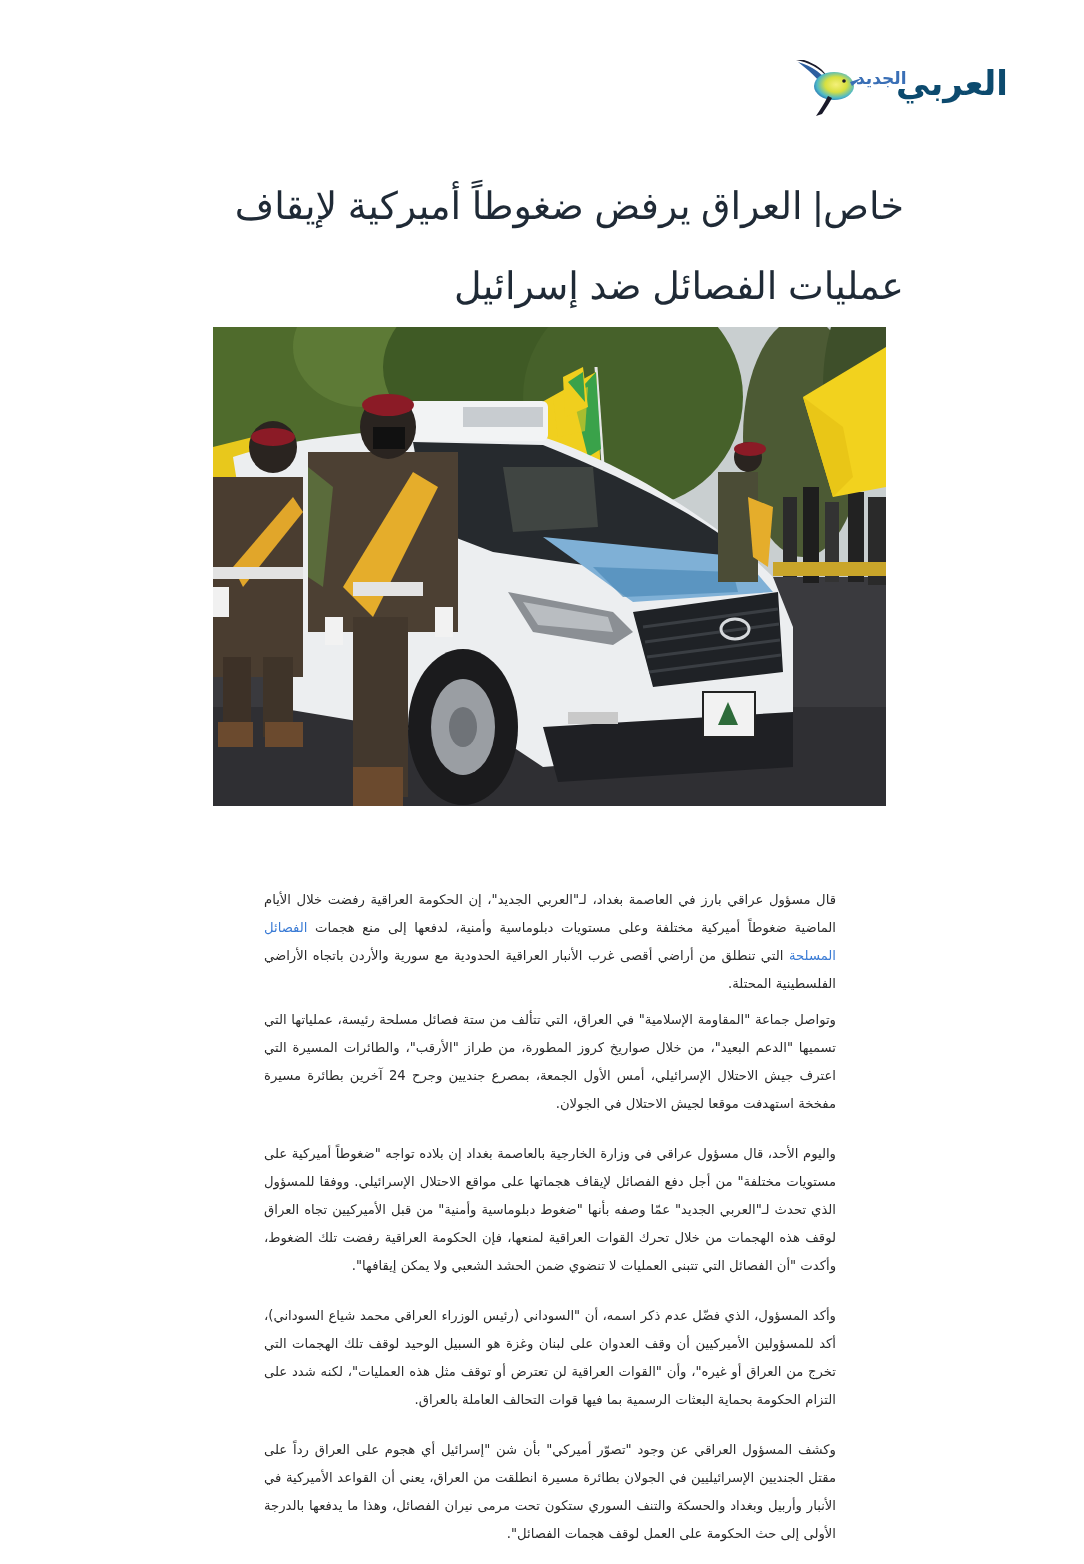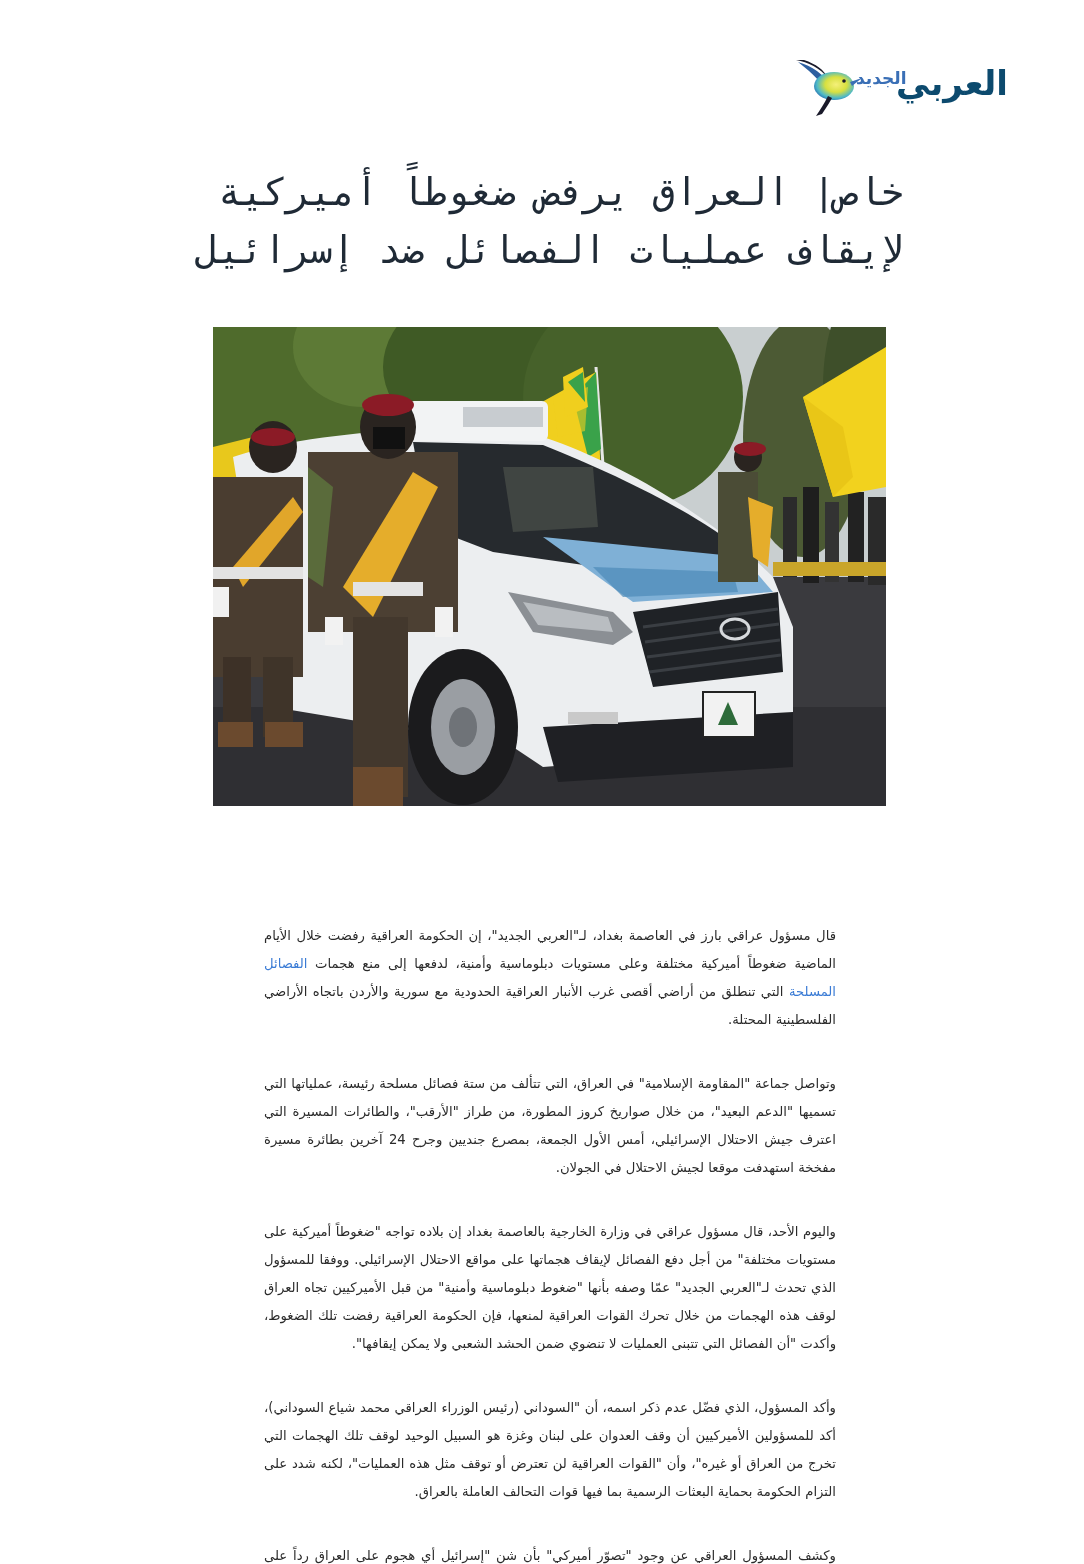--- a/index.html
+++ b/index.html
@@ -23,8 +23,8 @@
   
   .headline {
     position: absolute; left: 140px; top: 166px; width: 764px;
-    font-family: Liberation Mono, monospace; font-weight: 200;
-    font-size: 38px; line-height: 58px; color: #1f2a36; text-align: right;
+    font-family: Liberation Sans, sans-serif; font-weight: 200;
+    font-size: 38px; line-height: 80px; color: #1f2a36; text-align: right;
     letter-spacing: 0px;
   }
 

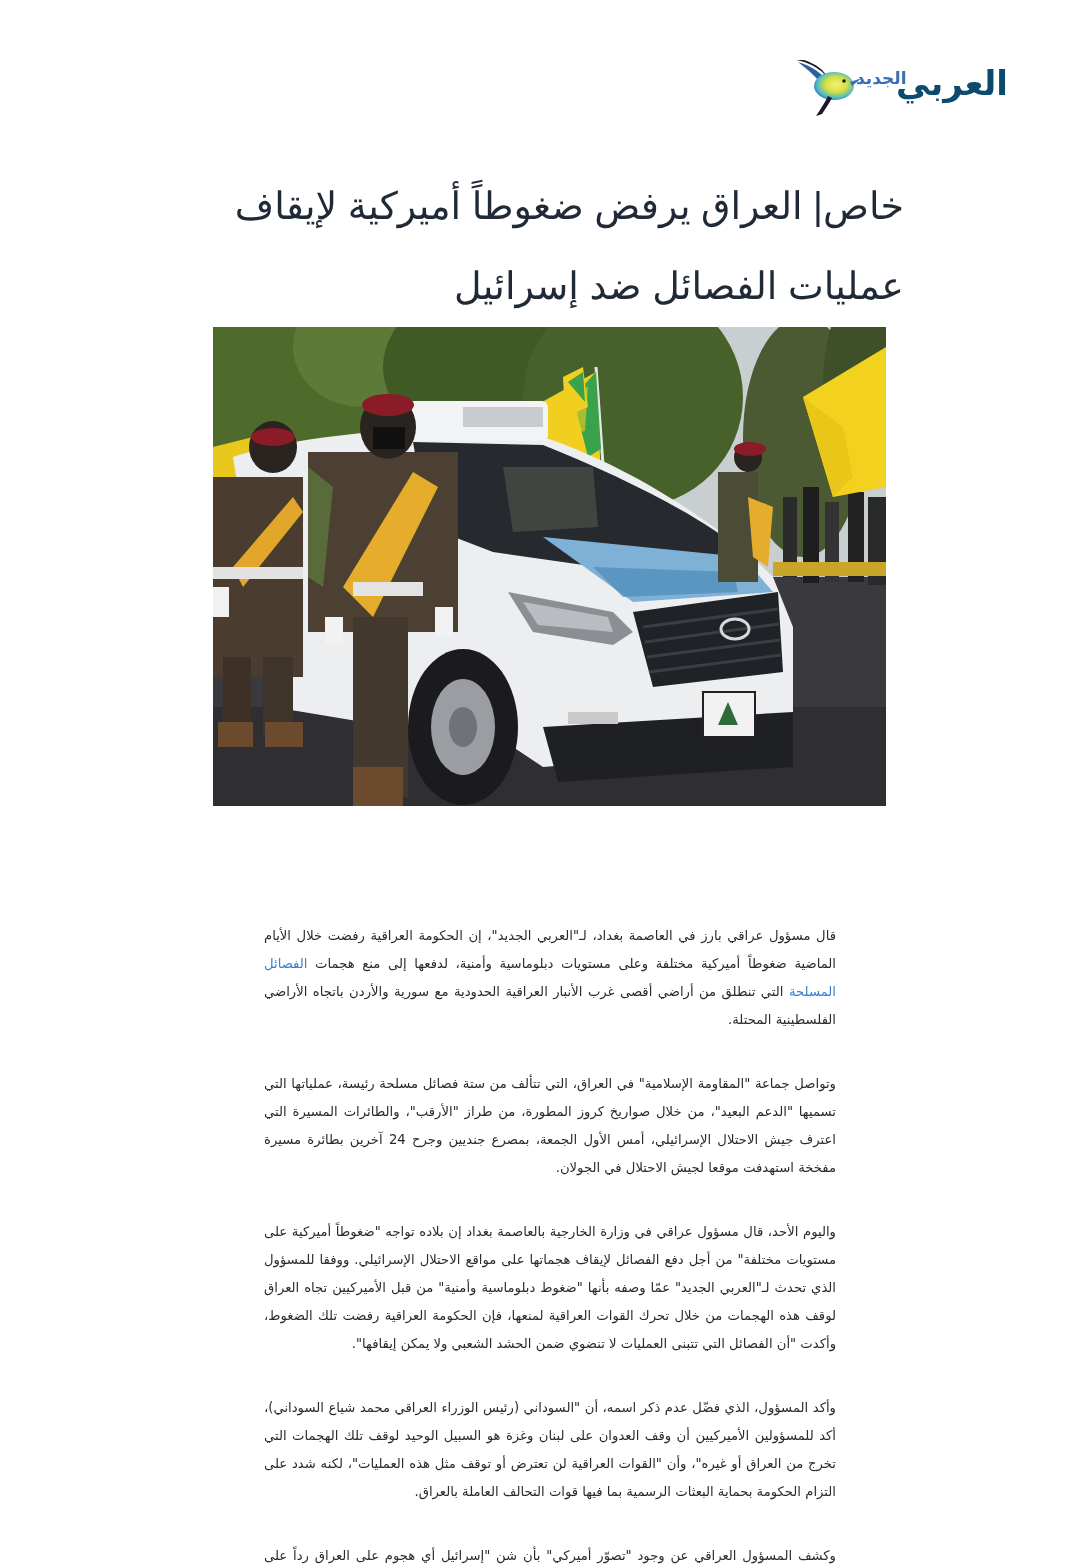--- a/index.html
+++ b/index.html
@@ -41,7 +41,7 @@
     font-family: "DejaVu Sans", sans-serif; font-size: 13.2px; line-height: 28px;
     color: #2a2a2a; text-align: justify; text-align-last: right;
   }
-  .article-body p { margin-bottom: 22px; margin-top: 36px; }
+  .article-body p { margin-bottom: 22px; }
   .article-body p.p1 { margin-bottom: 8px; }
   .article-body a { color: #3a7bd5; text-decoration: none; }
 </style>

